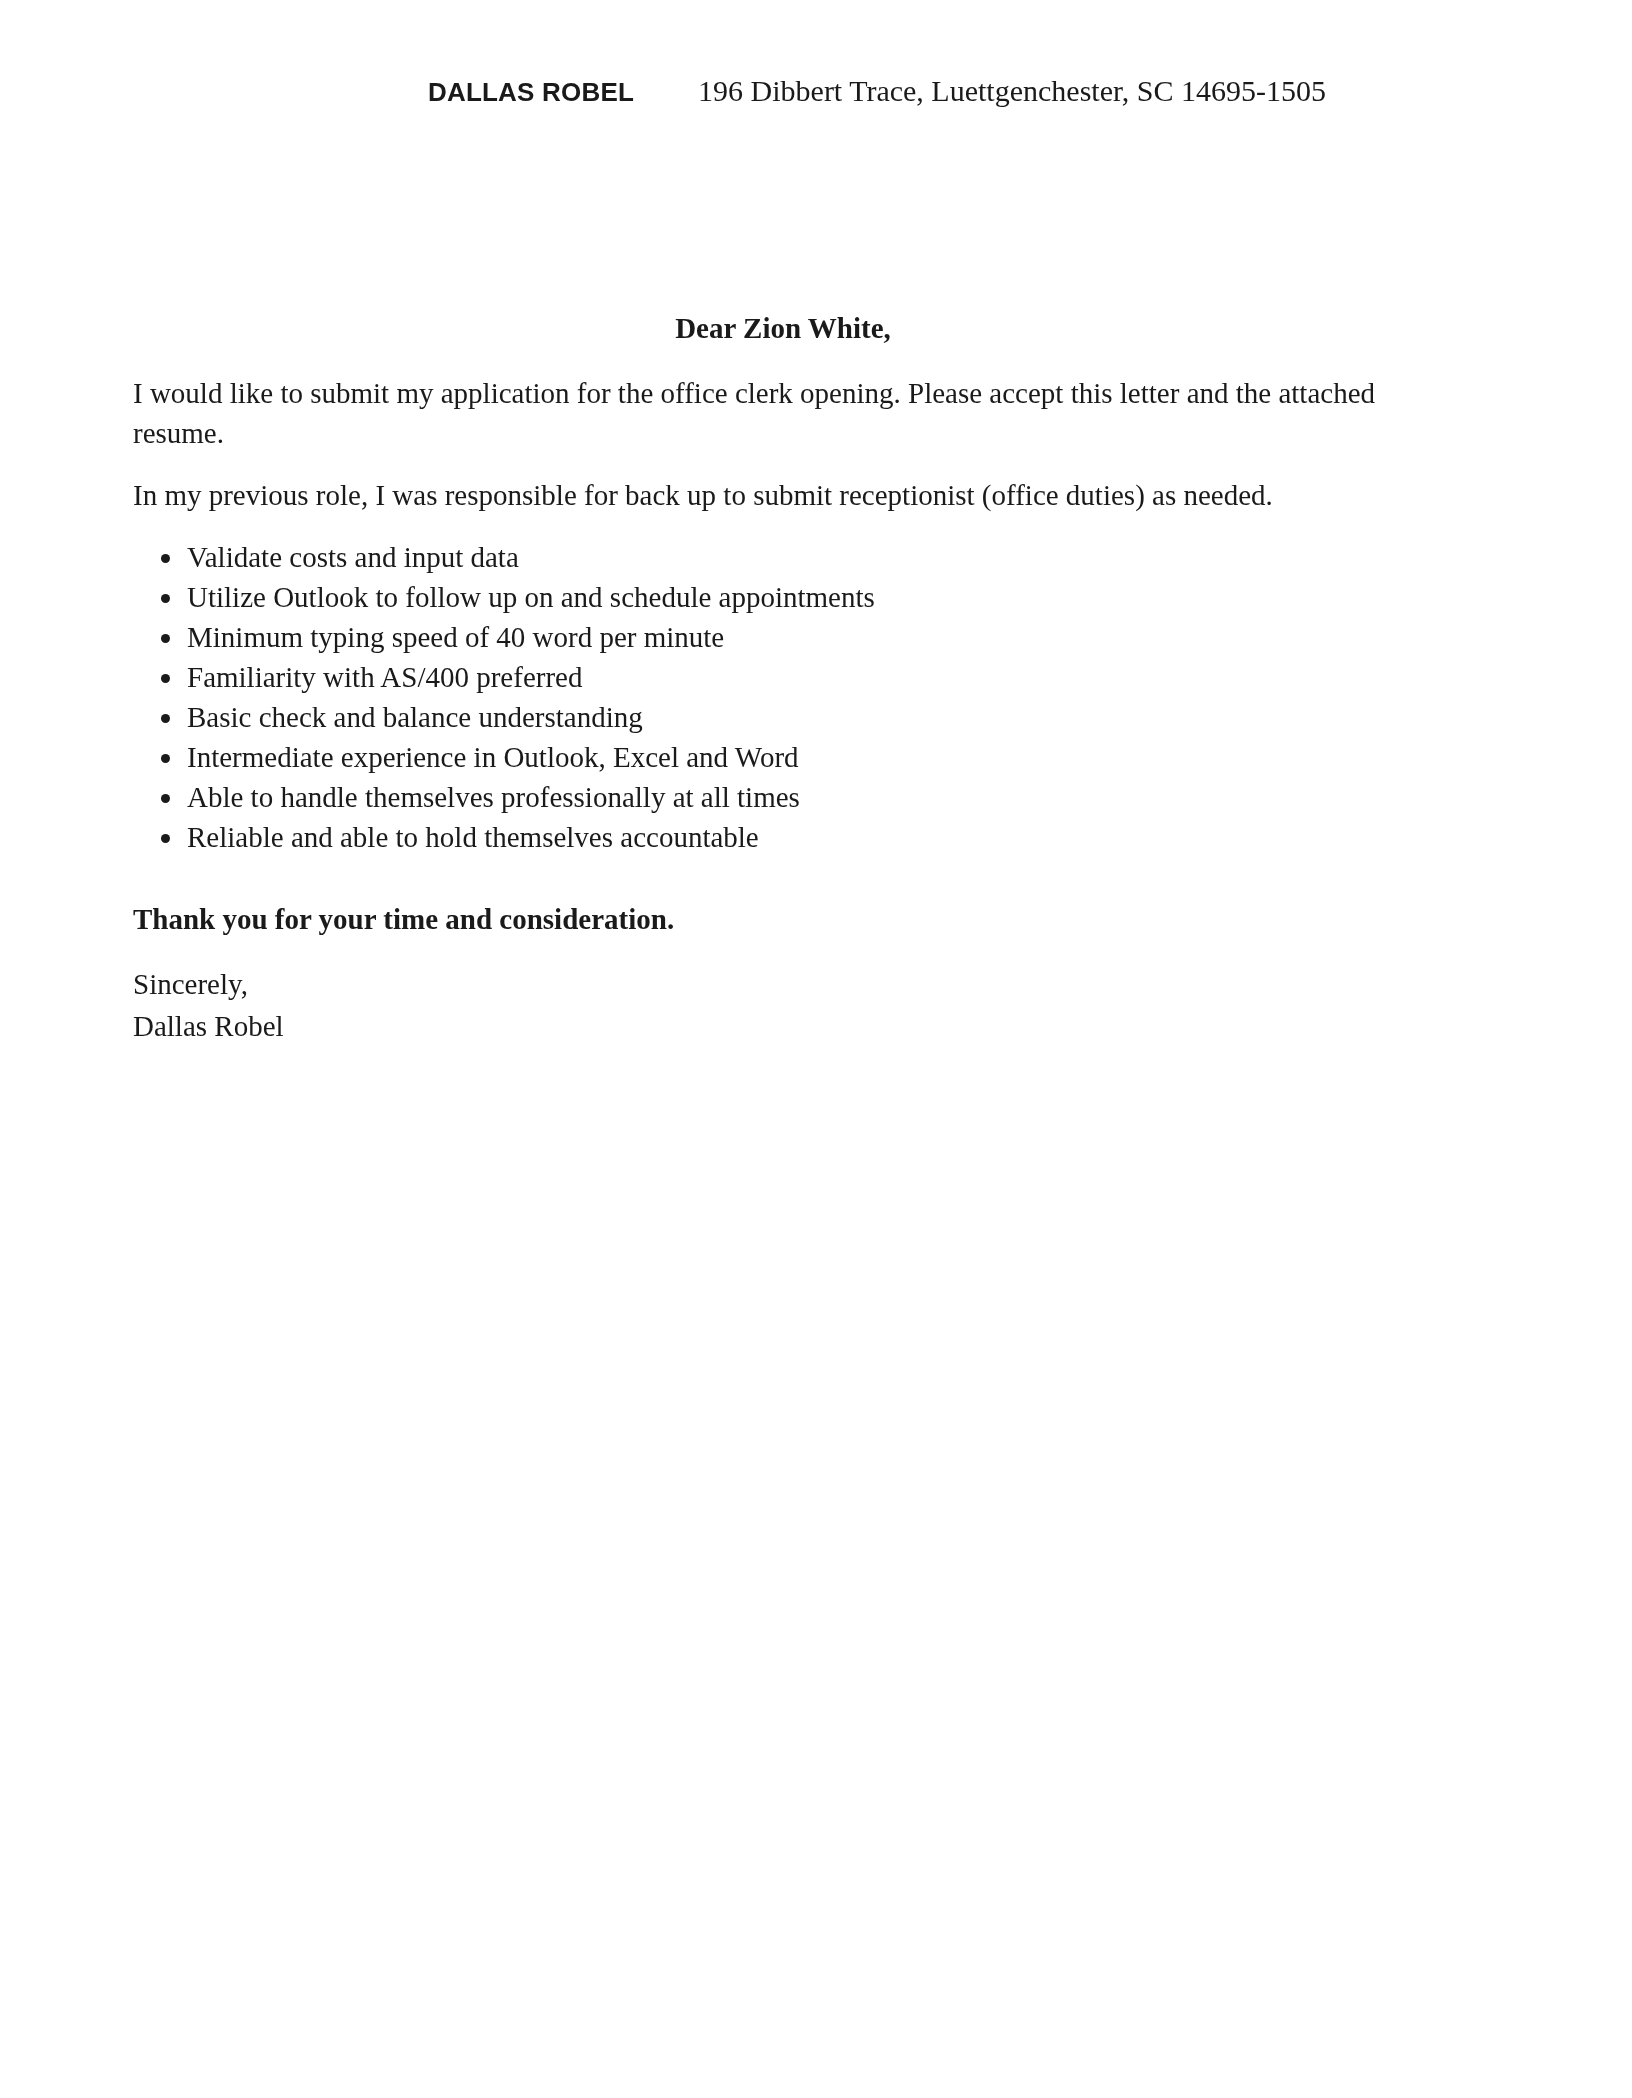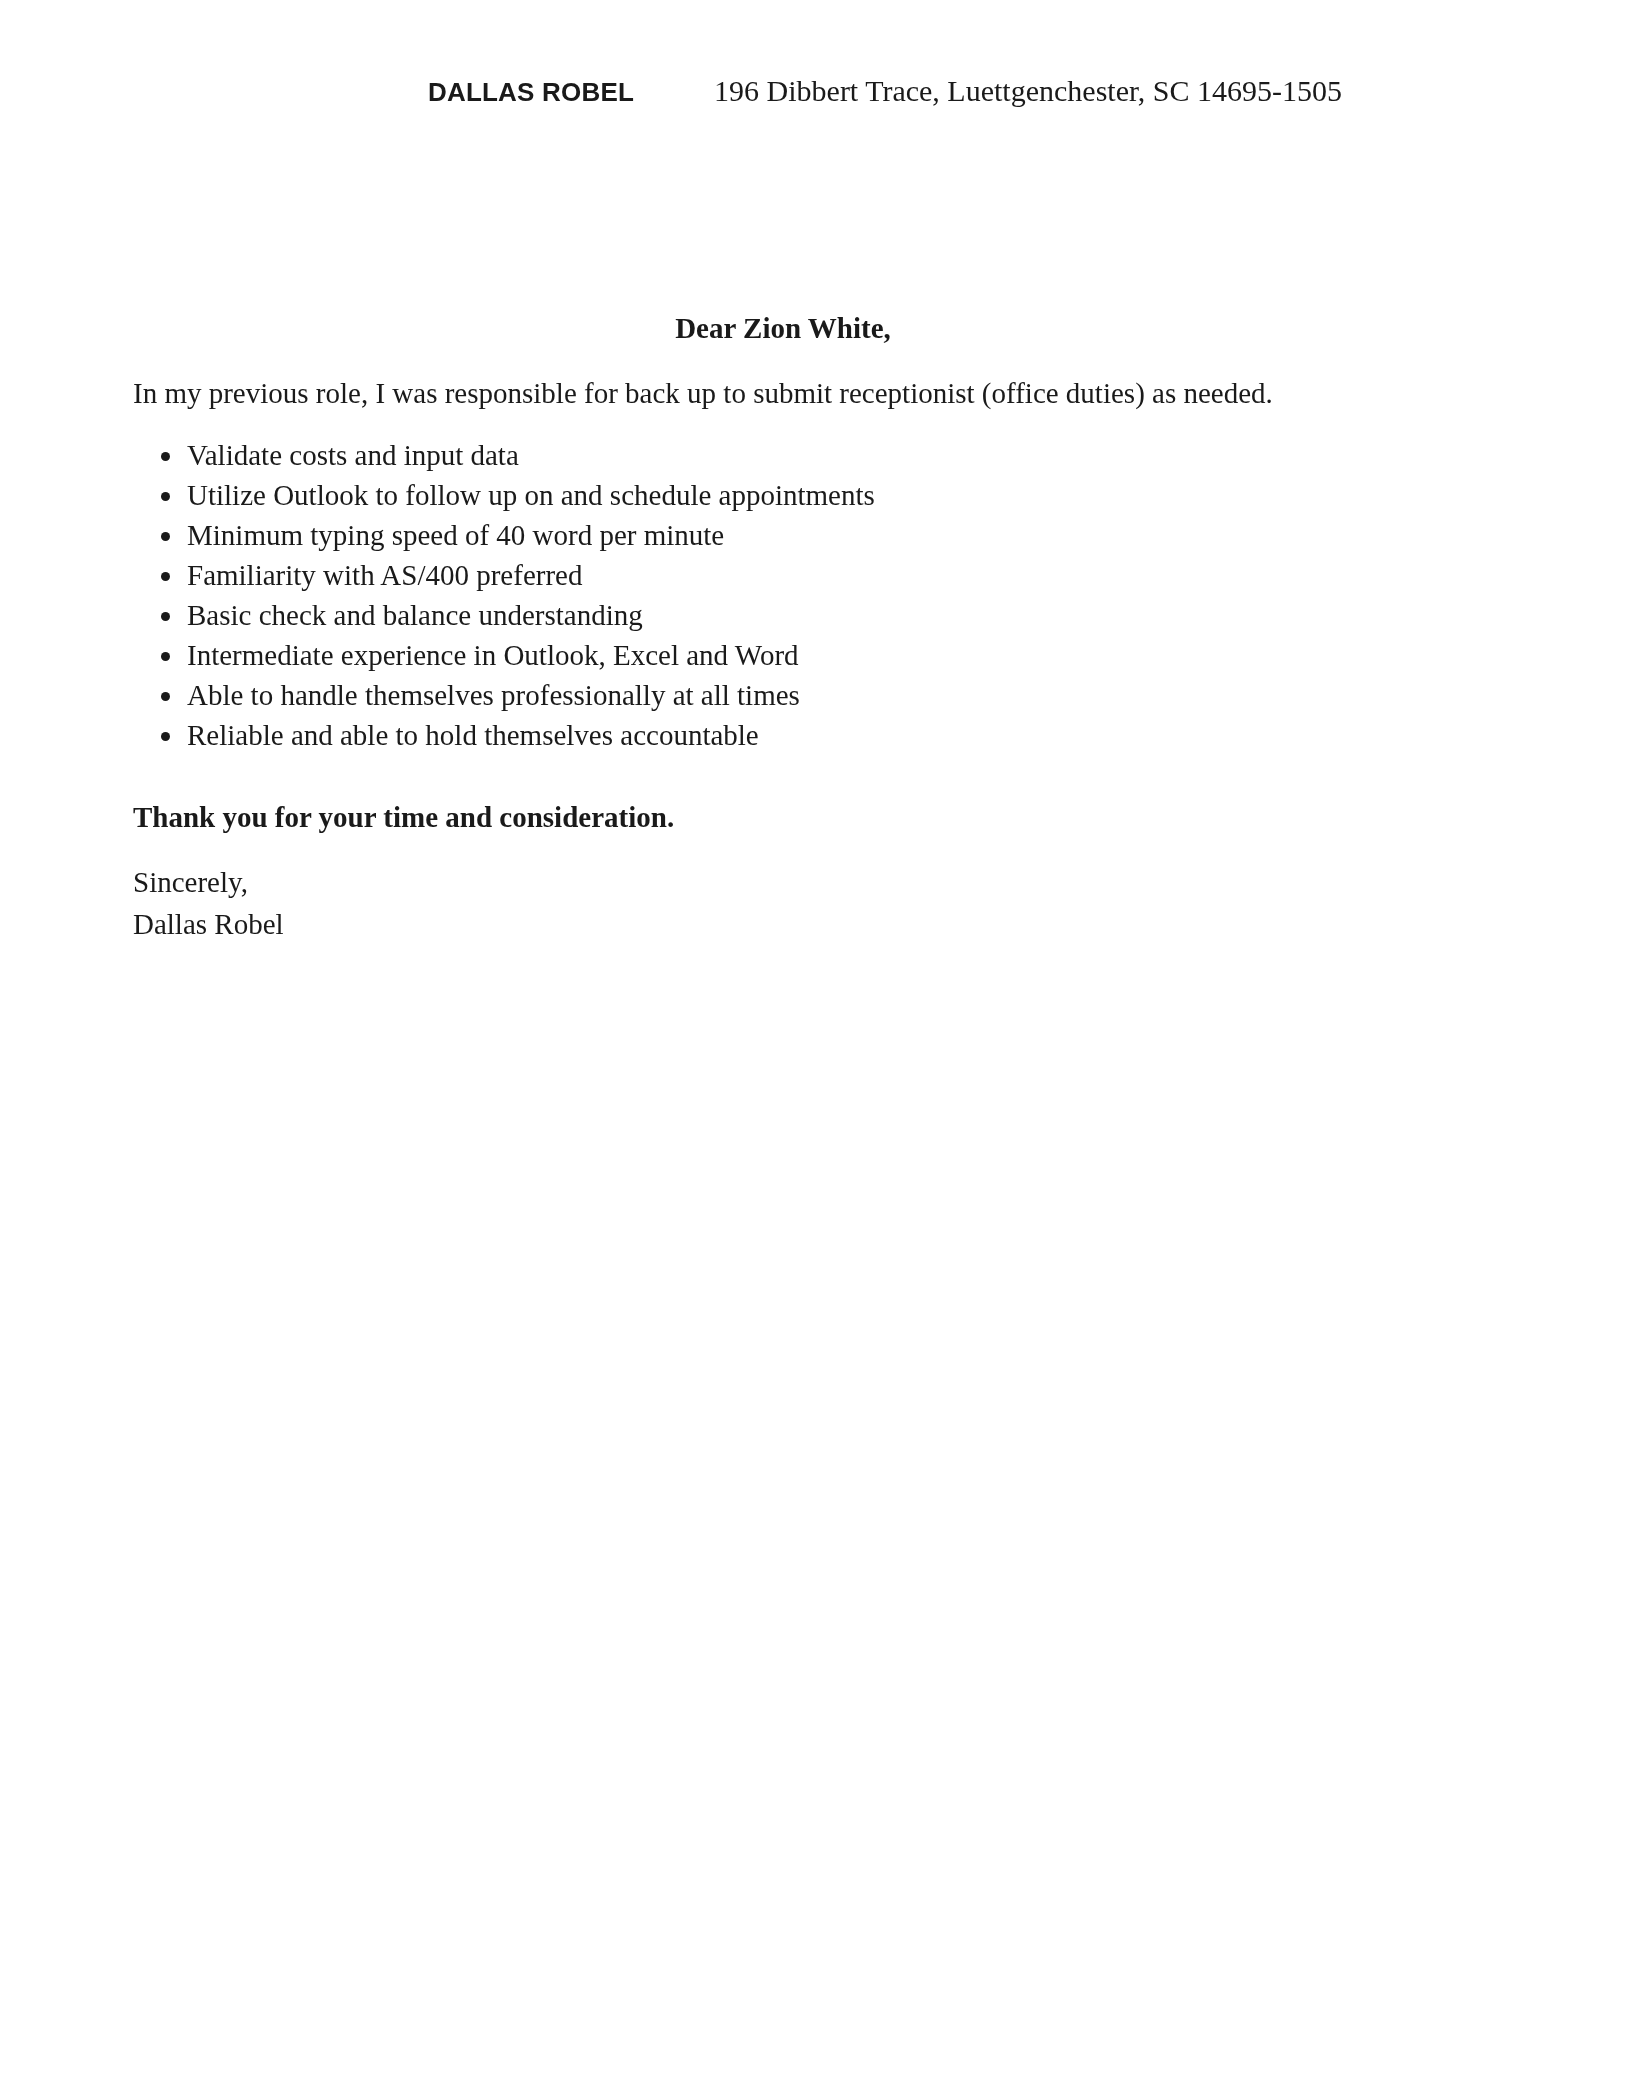--- a/index.html
+++ b/index.html
@@ -33,7 +33,7 @@
     letter-spacing: 0.2px;
   }
   .masthead-address {
-    margin-left: 80px;
+    margin-left: 64px;
     font-size: 30px;
   }
   .content {

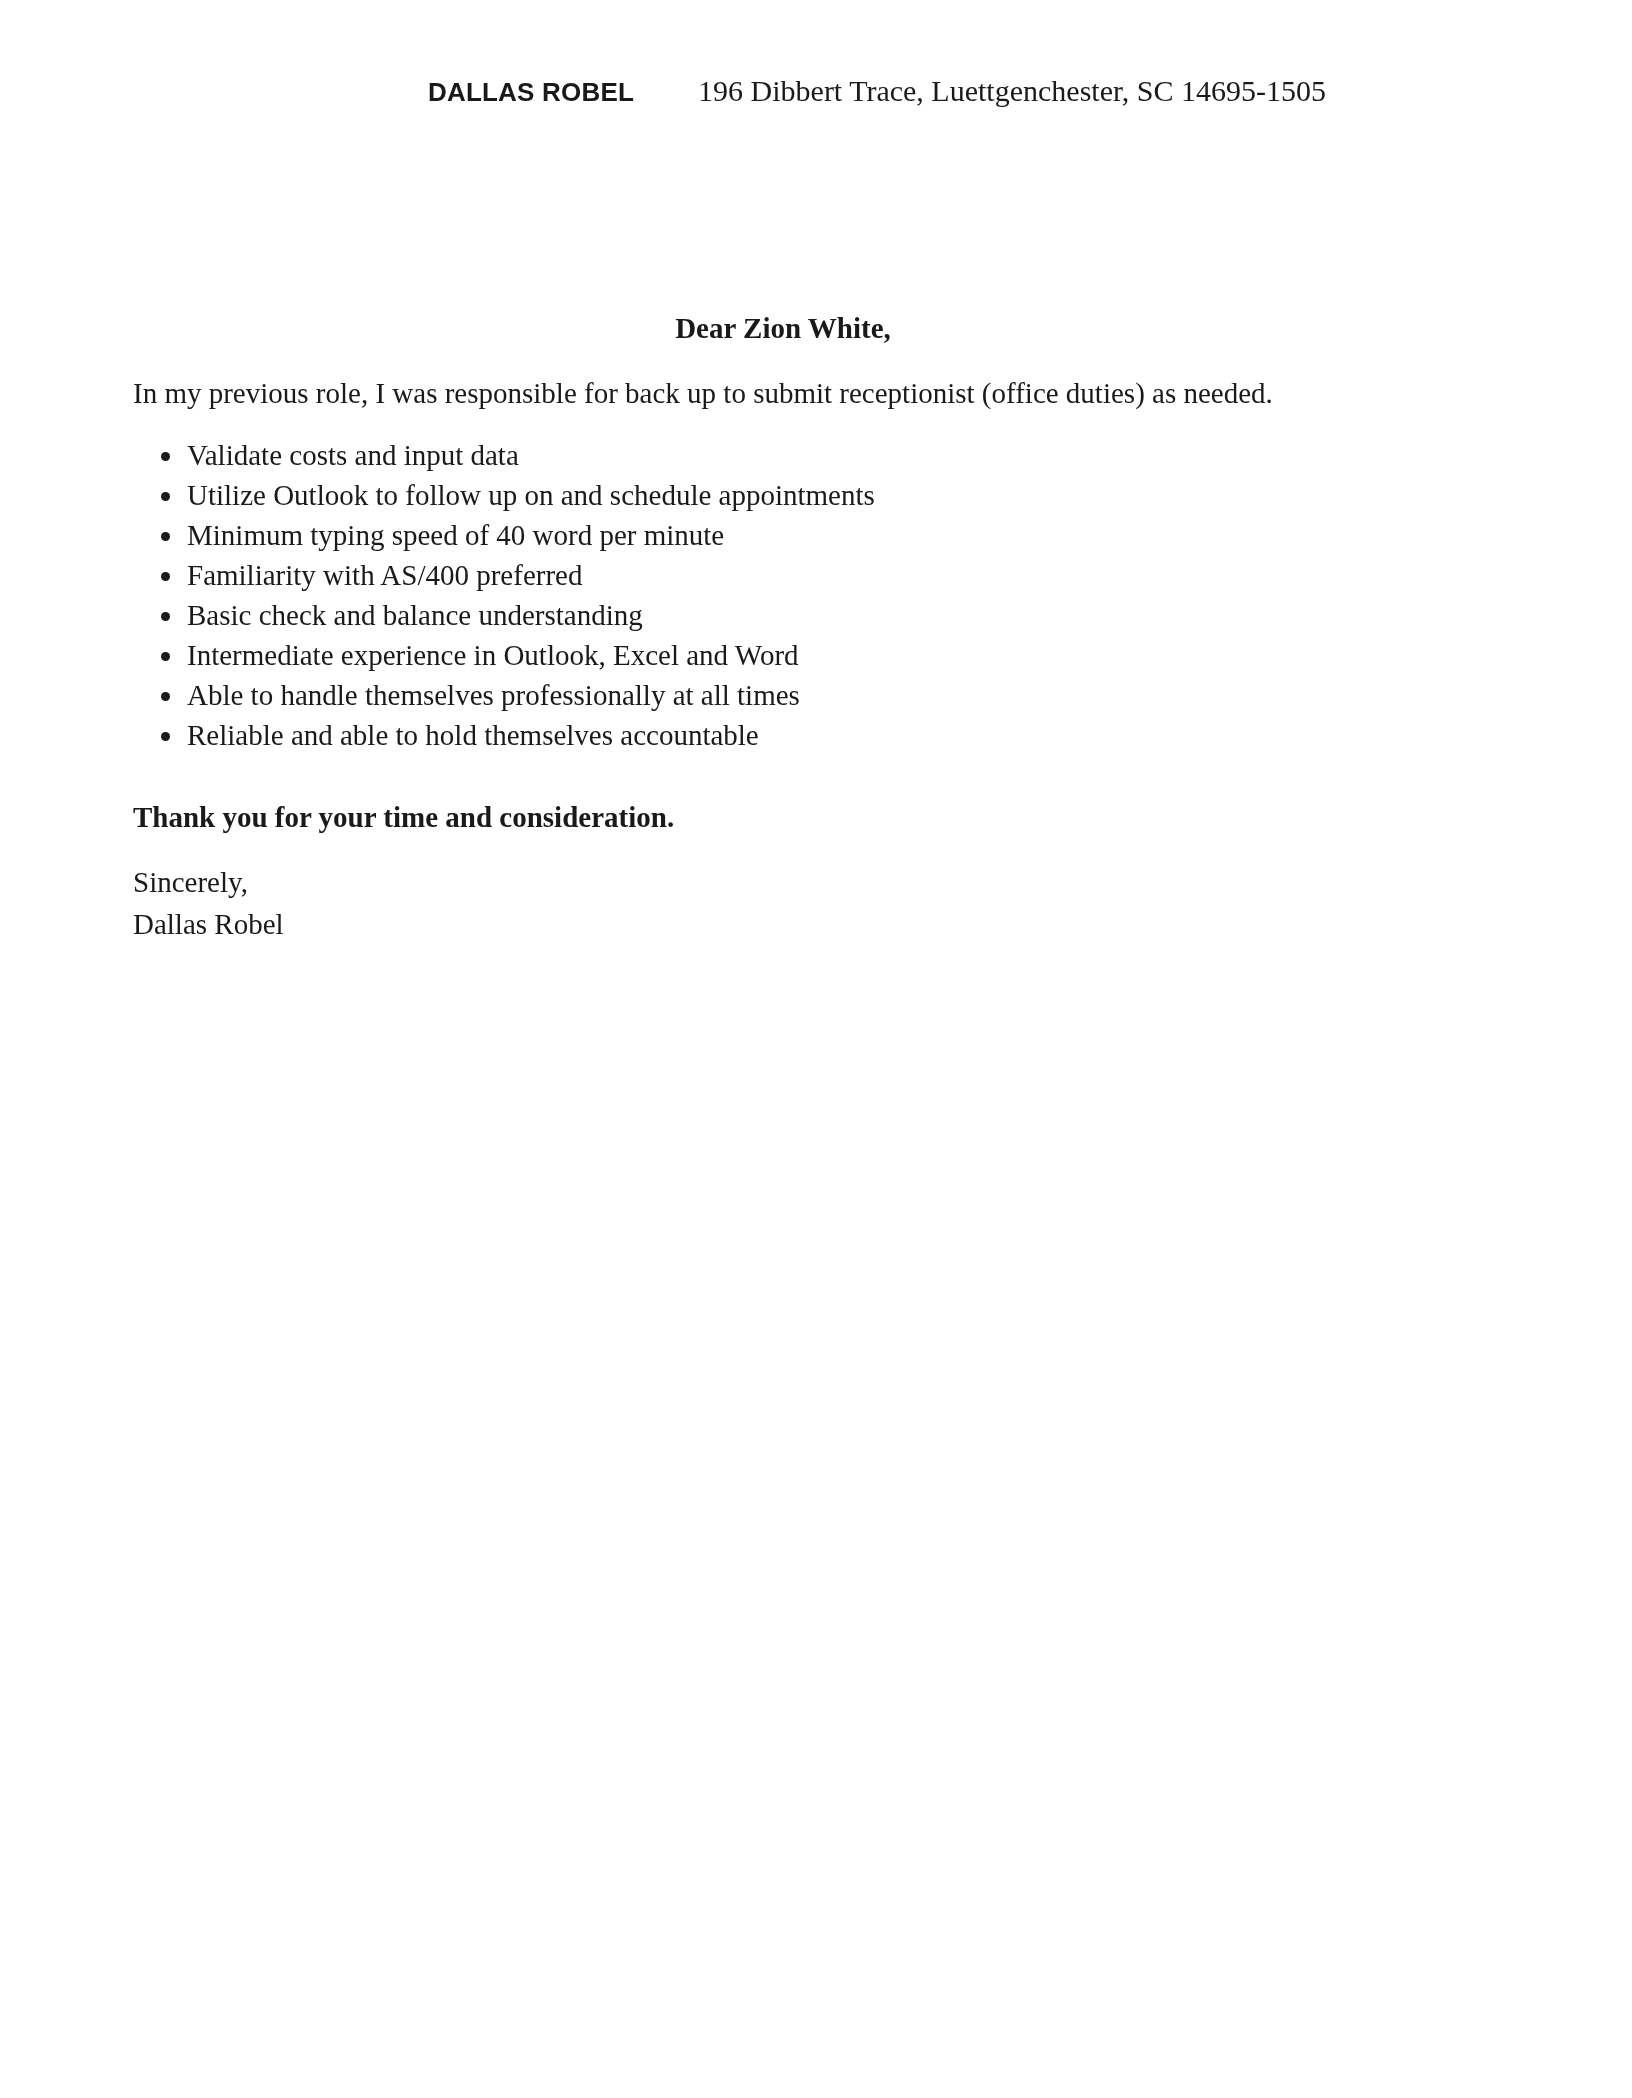--- a/index.html
+++ b/index.html
@@ -82,6 +82,7 @@
 
     <p class="salutation">Dear Zion White,</p>
 
+    <p class="para">I would like to submit my application for the office clerk opening. Please accept this letter and the attached resume.</p>
 
     <p class="para">In my previous role, I was responsible for back up to submit receptionist (office duties) as needed.</p>
 

